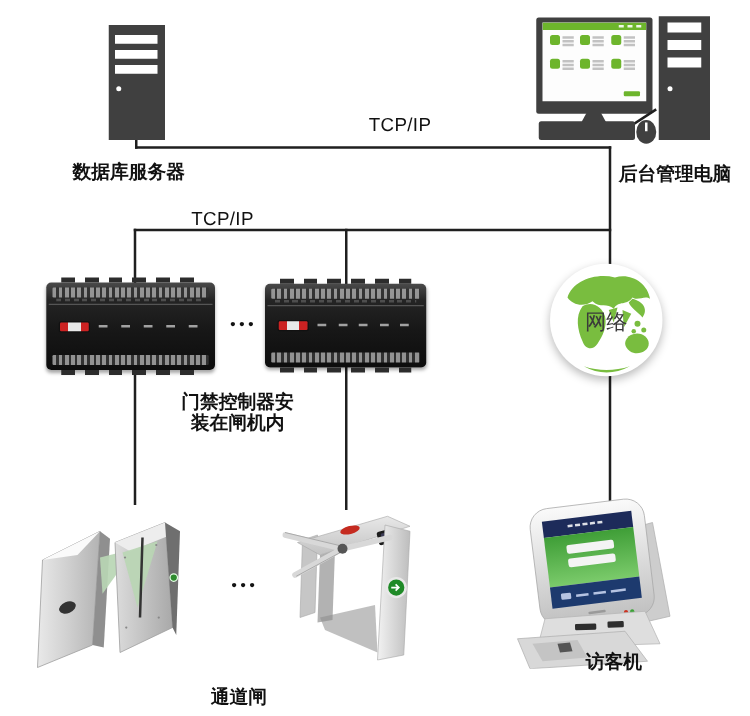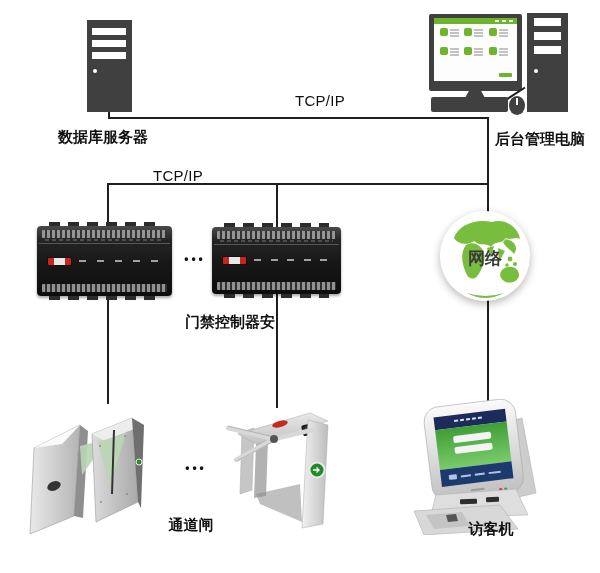--- a/index.html
+++ b/index.html
@@ -80,7 +80,7 @@
   .globe{position:absolute;left:440px;top:211px;width:90px;height:90px;border-radius:50%;
     background:#fff;box-shadow:0 3px 8px rgba(0,0,0,.28);}
   .globe .gtxt{position:absolute;left:50%;top:52%;transform:translate(-50%,-50%);
-    font-weight:bold;font-size:17px;color:#3a3a3a;white-space:nowrap;}
+    font-weight:normal;font-size:17px;color:#3a3a3a;white-space:nowrap;}
   .devsvg{position:absolute;}
 </style>
 </head>

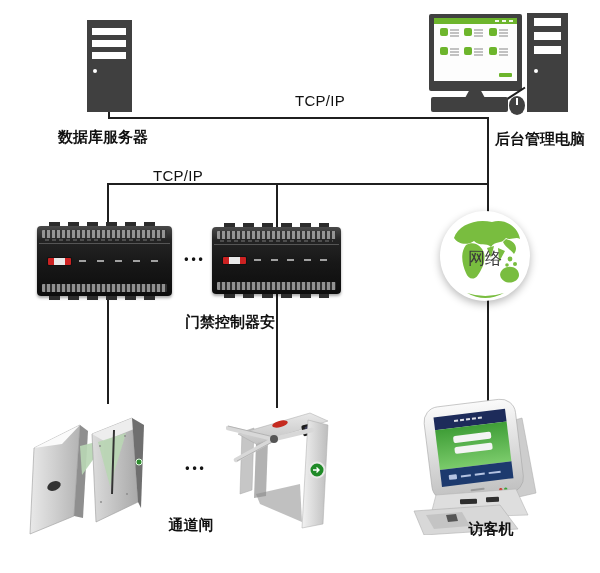--- a/index.html
+++ b/index.html
@@ -17,7 +17,7 @@
     white-space:nowrap;transform:translateX(-50%);}
   .tcp{position:absolute;font-weight:400;font-size:15px;color:var(--label-text);
     white-space:nowrap;transform:translateX(-50%);letter-spacing:.3px;text-align:right;}
-  .note{text-align:center;line-height:17px;margin-left:40px;}
+  .note{text-align:center;line-height:17px;}
   .dots{position:absolute;font-size:12px;font-weight:bold;letter-spacing:3px;
     color:#141414;transform:translateX(-50%);}
   

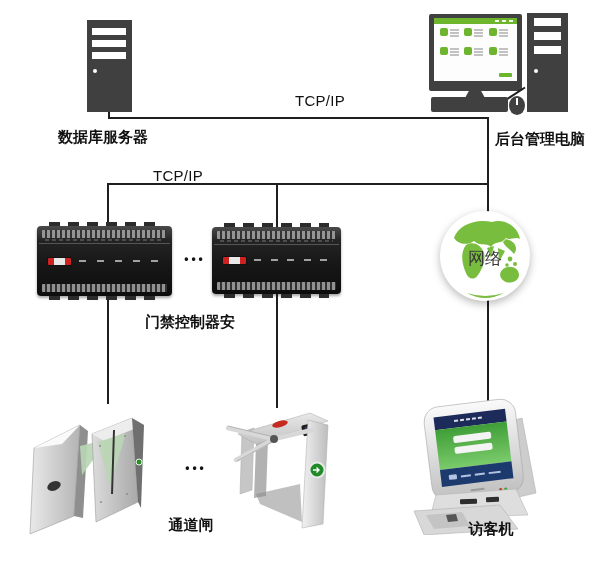--- a/index.html
+++ b/index.html
@@ -343,6 +343,7 @@
   <div class="tcp" style="left:178px;top:167px">TCP/IP</div>
   <div class="lbl note" style="left:190px;top:313px">
     <div>门禁控制器安</div>
+    <div>装在闸机内</div>
   </div>
   <div class="lbl" style="left:191px;top:516px">通道闸</div>
   <div class="lbl" style="left:491px;top:520px">访客机</div>

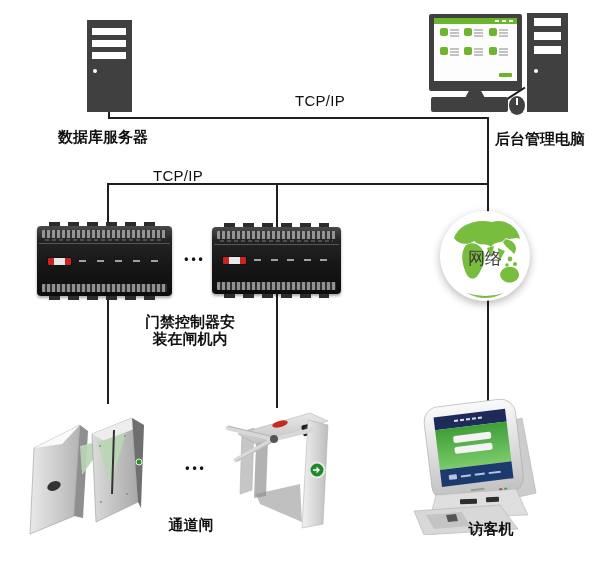--- a/index.html
+++ b/index.html
@@ -345,7 +345,7 @@
     <div>门禁控制器安</div>
     <div>装在闸机内</div>
   </div>
-  <div class="lbl" style="left:191px;top:516px">通道闸</div>
+  <div class="lbl" style="left:191px;top:548px">通道闸</div>
   <div class="lbl" style="left:491px;top:520px">访客机</div>
 
 </div>

